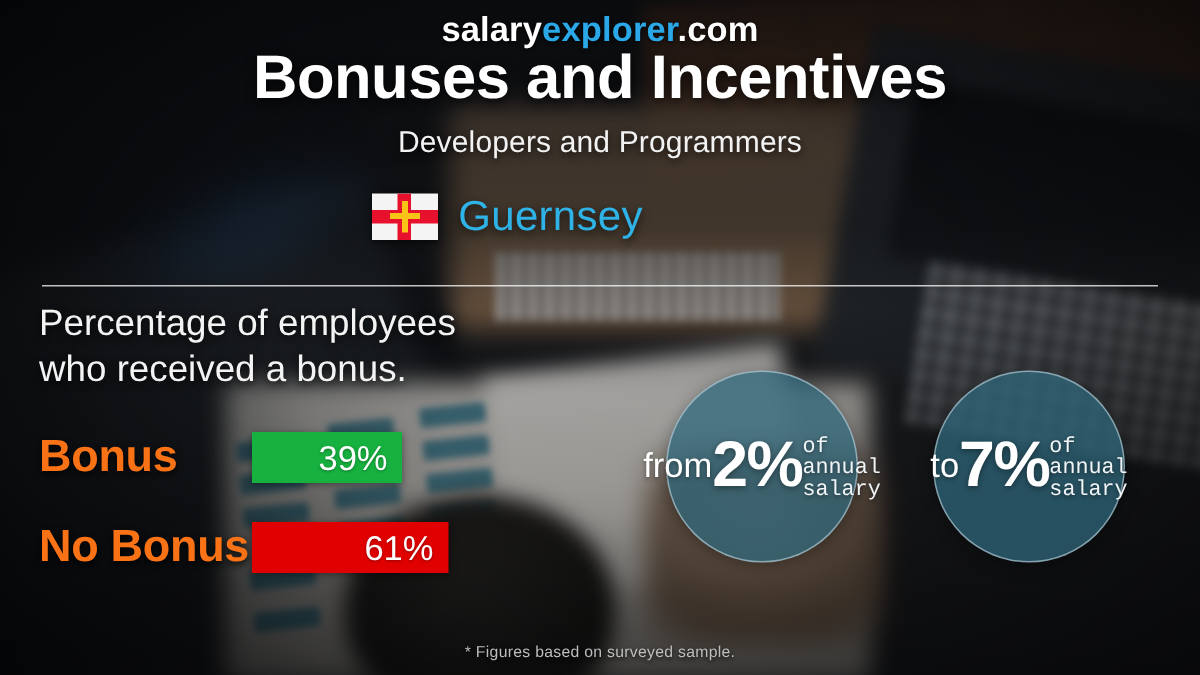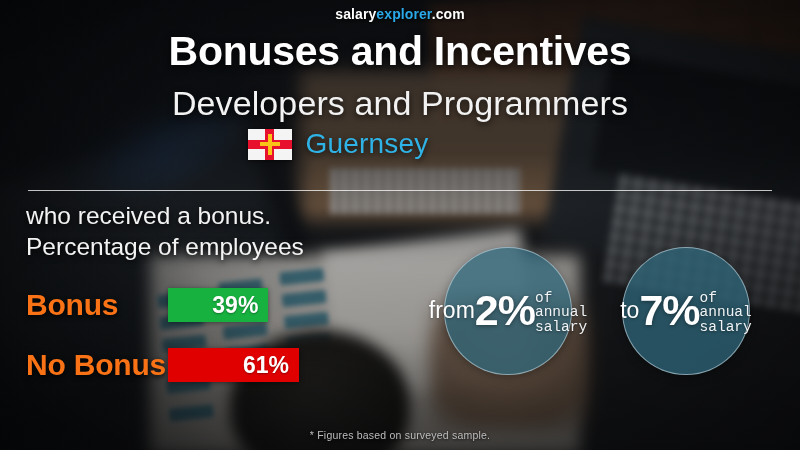--- a/index.html
+++ b/index.html
@@ -143,7 +143,7 @@
   .brand {
     position:absolute; top:6px; left:0; width:800px;
     text-align:center;
-    font-size:14px; font-weight:bold;
+    font-size:23px; font-weight:bold;
     letter-spacing:.1px;
     color:#ffffff;
     text-shadow:0 1px 3px rgba(0,0,0,.85);

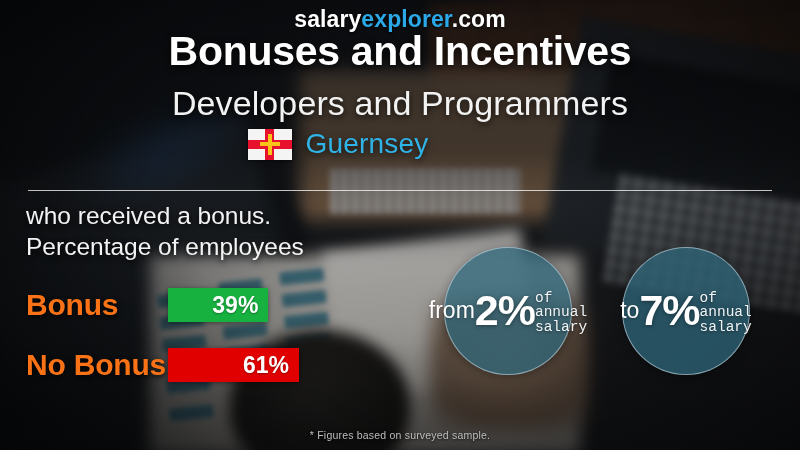--- a/index.html
+++ b/index.html
@@ -161,7 +161,7 @@
   .subtitle {
     position:absolute; top:84px; left:0; width:800px;
     text-align:center;
-    font-size:34px; font-weight:normal;
+    font-size:20px; font-weight:normal;
     color:#f2f2f2;
     letter-spacing:.1px;
     text-shadow:0 2px 6px rgba(0,0,0,.8);

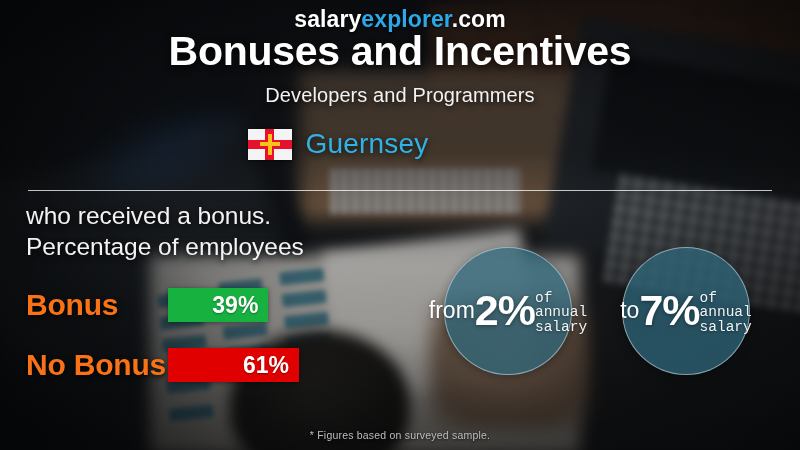--- a/index.html
+++ b/index.html
@@ -311,8 +311,8 @@
     <div class="divider"></div>
 
     <div class="lead">
+      <div>Percentage of employees</div>
       <div>who received a bonus.</div>
-      <div>Percentage of employees</div>
     </div>
 
     <div class="bars">

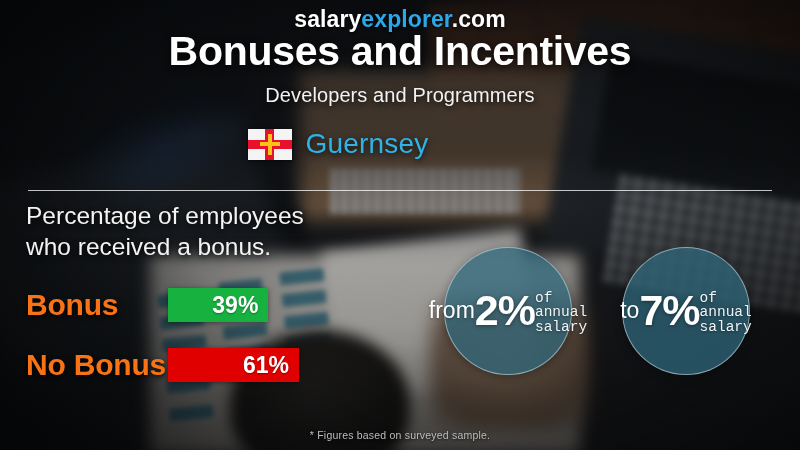--- a/index.html
+++ b/index.html
@@ -216,7 +216,7 @@
     box-shadow:0 1px 5px rgba(0,0,0,.45);
   }
   .bar-value {
-    font-size:23px; font-weight:bold; color:#ffffff;
+    font-size:23px; font-weight:normal; color:#ffffff;
     text-shadow:0 1px 2px rgba(0,0,0,.35);
   }
 

